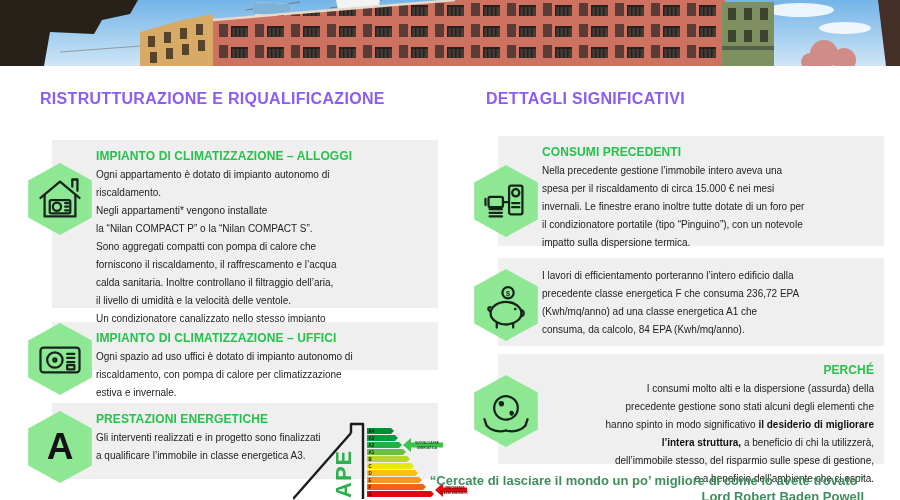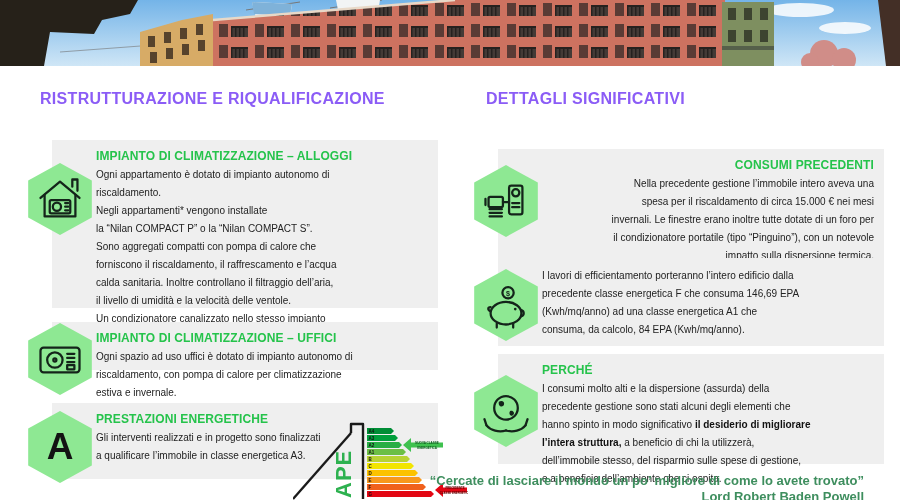--- a/index.html
+++ b/index.html
@@ -127,7 +127,7 @@
     </div>
   </div>
 
-  <div class="card" style="left:498px;top:149px;width:386px;height:110px;text-align:right;">
+  <div class="card" style="left:498px;top:136px;width:386px;height:110px;">
     <div class="card-inner">
       <div class="card-title">CONSUMI PRECEDENTI</div>
       <div class="card-body">Nella precedente gestione l’immobile intero aveva una

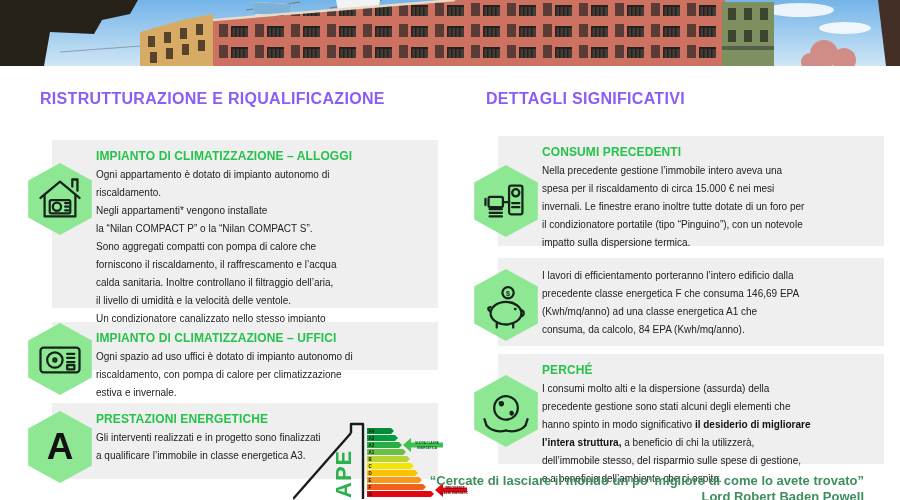--- a/index.html
+++ b/index.html
@@ -140,7 +140,7 @@
   <div class="card" style="left:498px;top:258px;width:386px;height:88px;">
     <div class="card-inner">
       <div class="card-body">I lavori di efficientamento porteranno l’intero edificio dalla
-precedente classe energetica F che consuma 146,69 EPA
+precedente classe energetica F che consuma 236,72 EPA
 (Kwh/mq/anno) ad una classe energetica A1 che
 consuma, da calcolo, 84 EPA (Kwh/mq/anno).</div>
     </div>

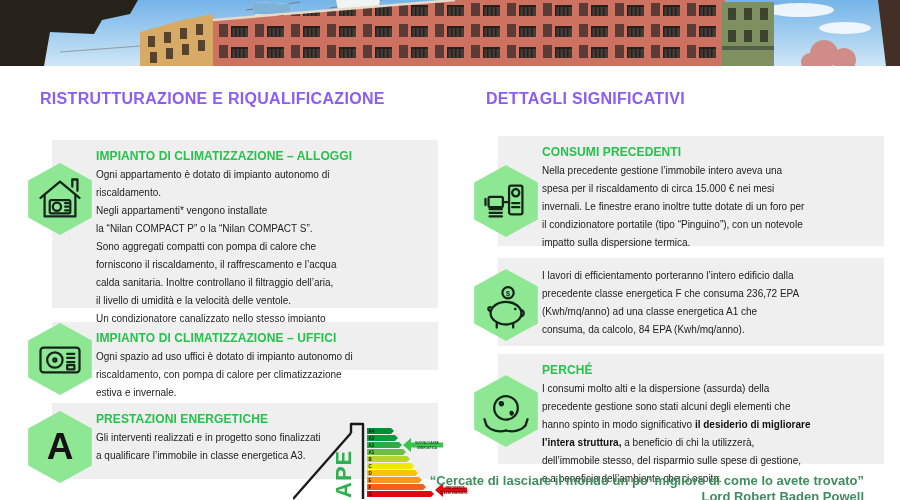--- a/index.html
+++ b/index.html
@@ -145,7 +145,7 @@
 consuma, da calcolo, 84 EPA (Kwh/mq/anno).</div>
     </div>
   </div>
-  <div class="card" style="left:498px;top:354px;width:386px;height:110px;">
+  <div class="card" style="left:498px;top:354px;width:386px;height:110px;text-align:right;">
     <div class="card-inner">
       <div class="card-title">PERCHÉ</div>
       <div class="card-body"><span>I consumi molto alti e la dispersione (assurda) della

